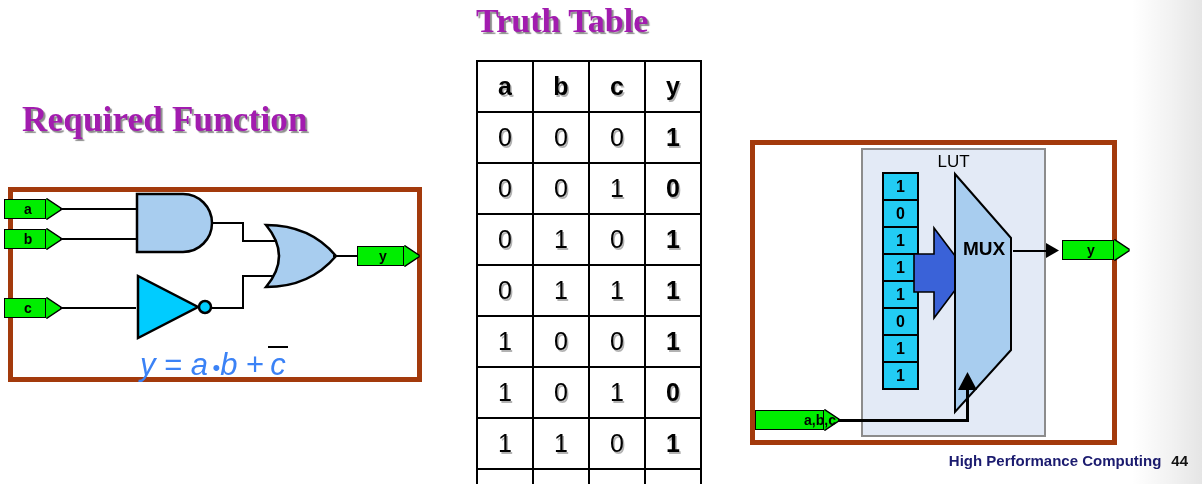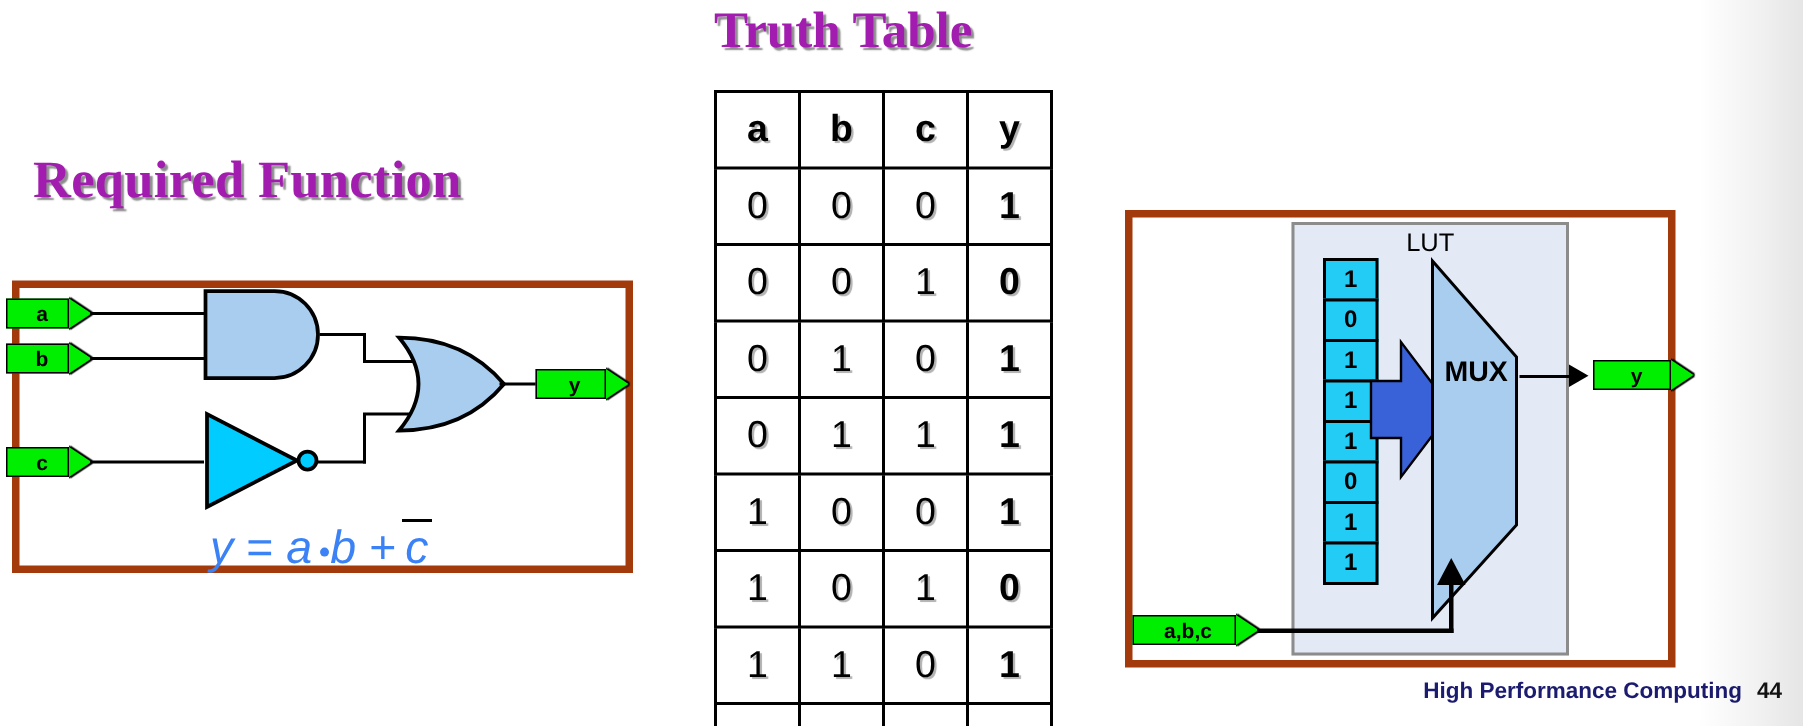--- a/index.html
+++ b/index.html
@@ -249,7 +249,7 @@
   <div class="pin" style="left:755px;top:410px;width:84px;">
     <span class="body" style="width:69px;"></span>
     <span class="tip" style="left:69px;"></span>
-    <span class="lbl" style="width:74px;">a,b,c</span>
+    <span class="lbl" style="width:74px;margin-left:28px;">a,b,c</span>
   </div>
   <div class="wire h" style="left:838px;top:419px;width:131px;height:3px;"></div>
   <div class="wire v" style="left:966px;top:388px;height:34px;width:3px;"></div>

